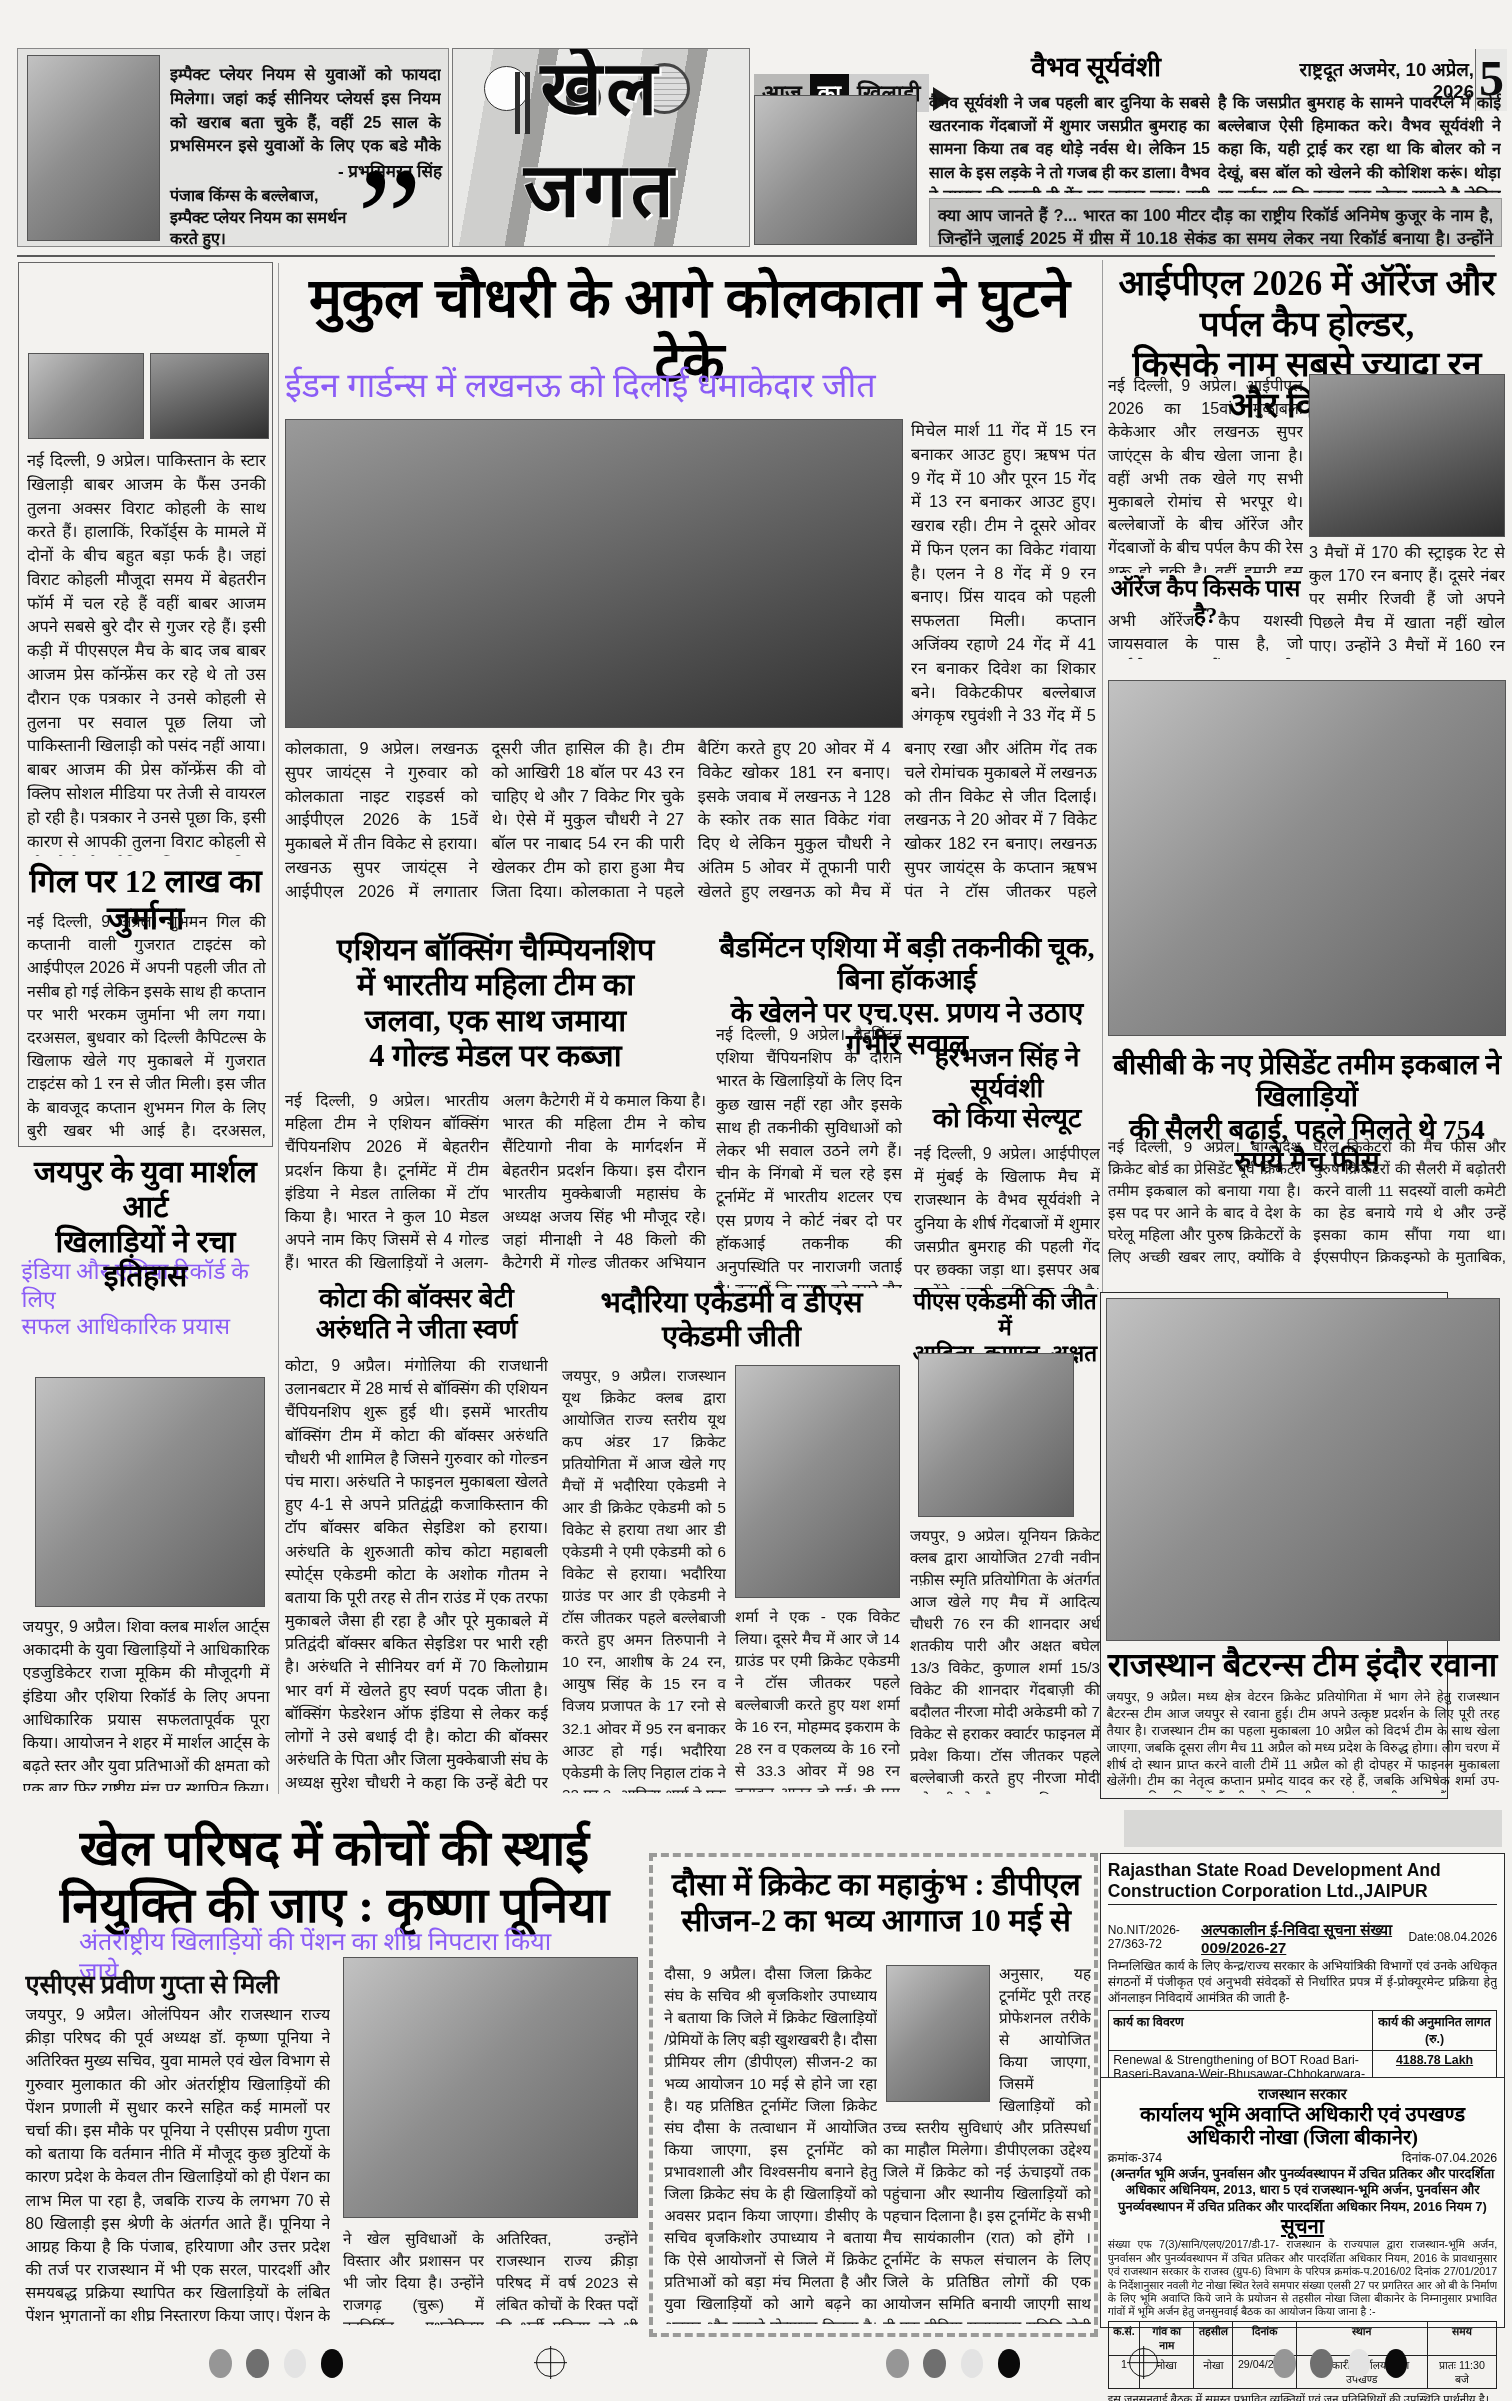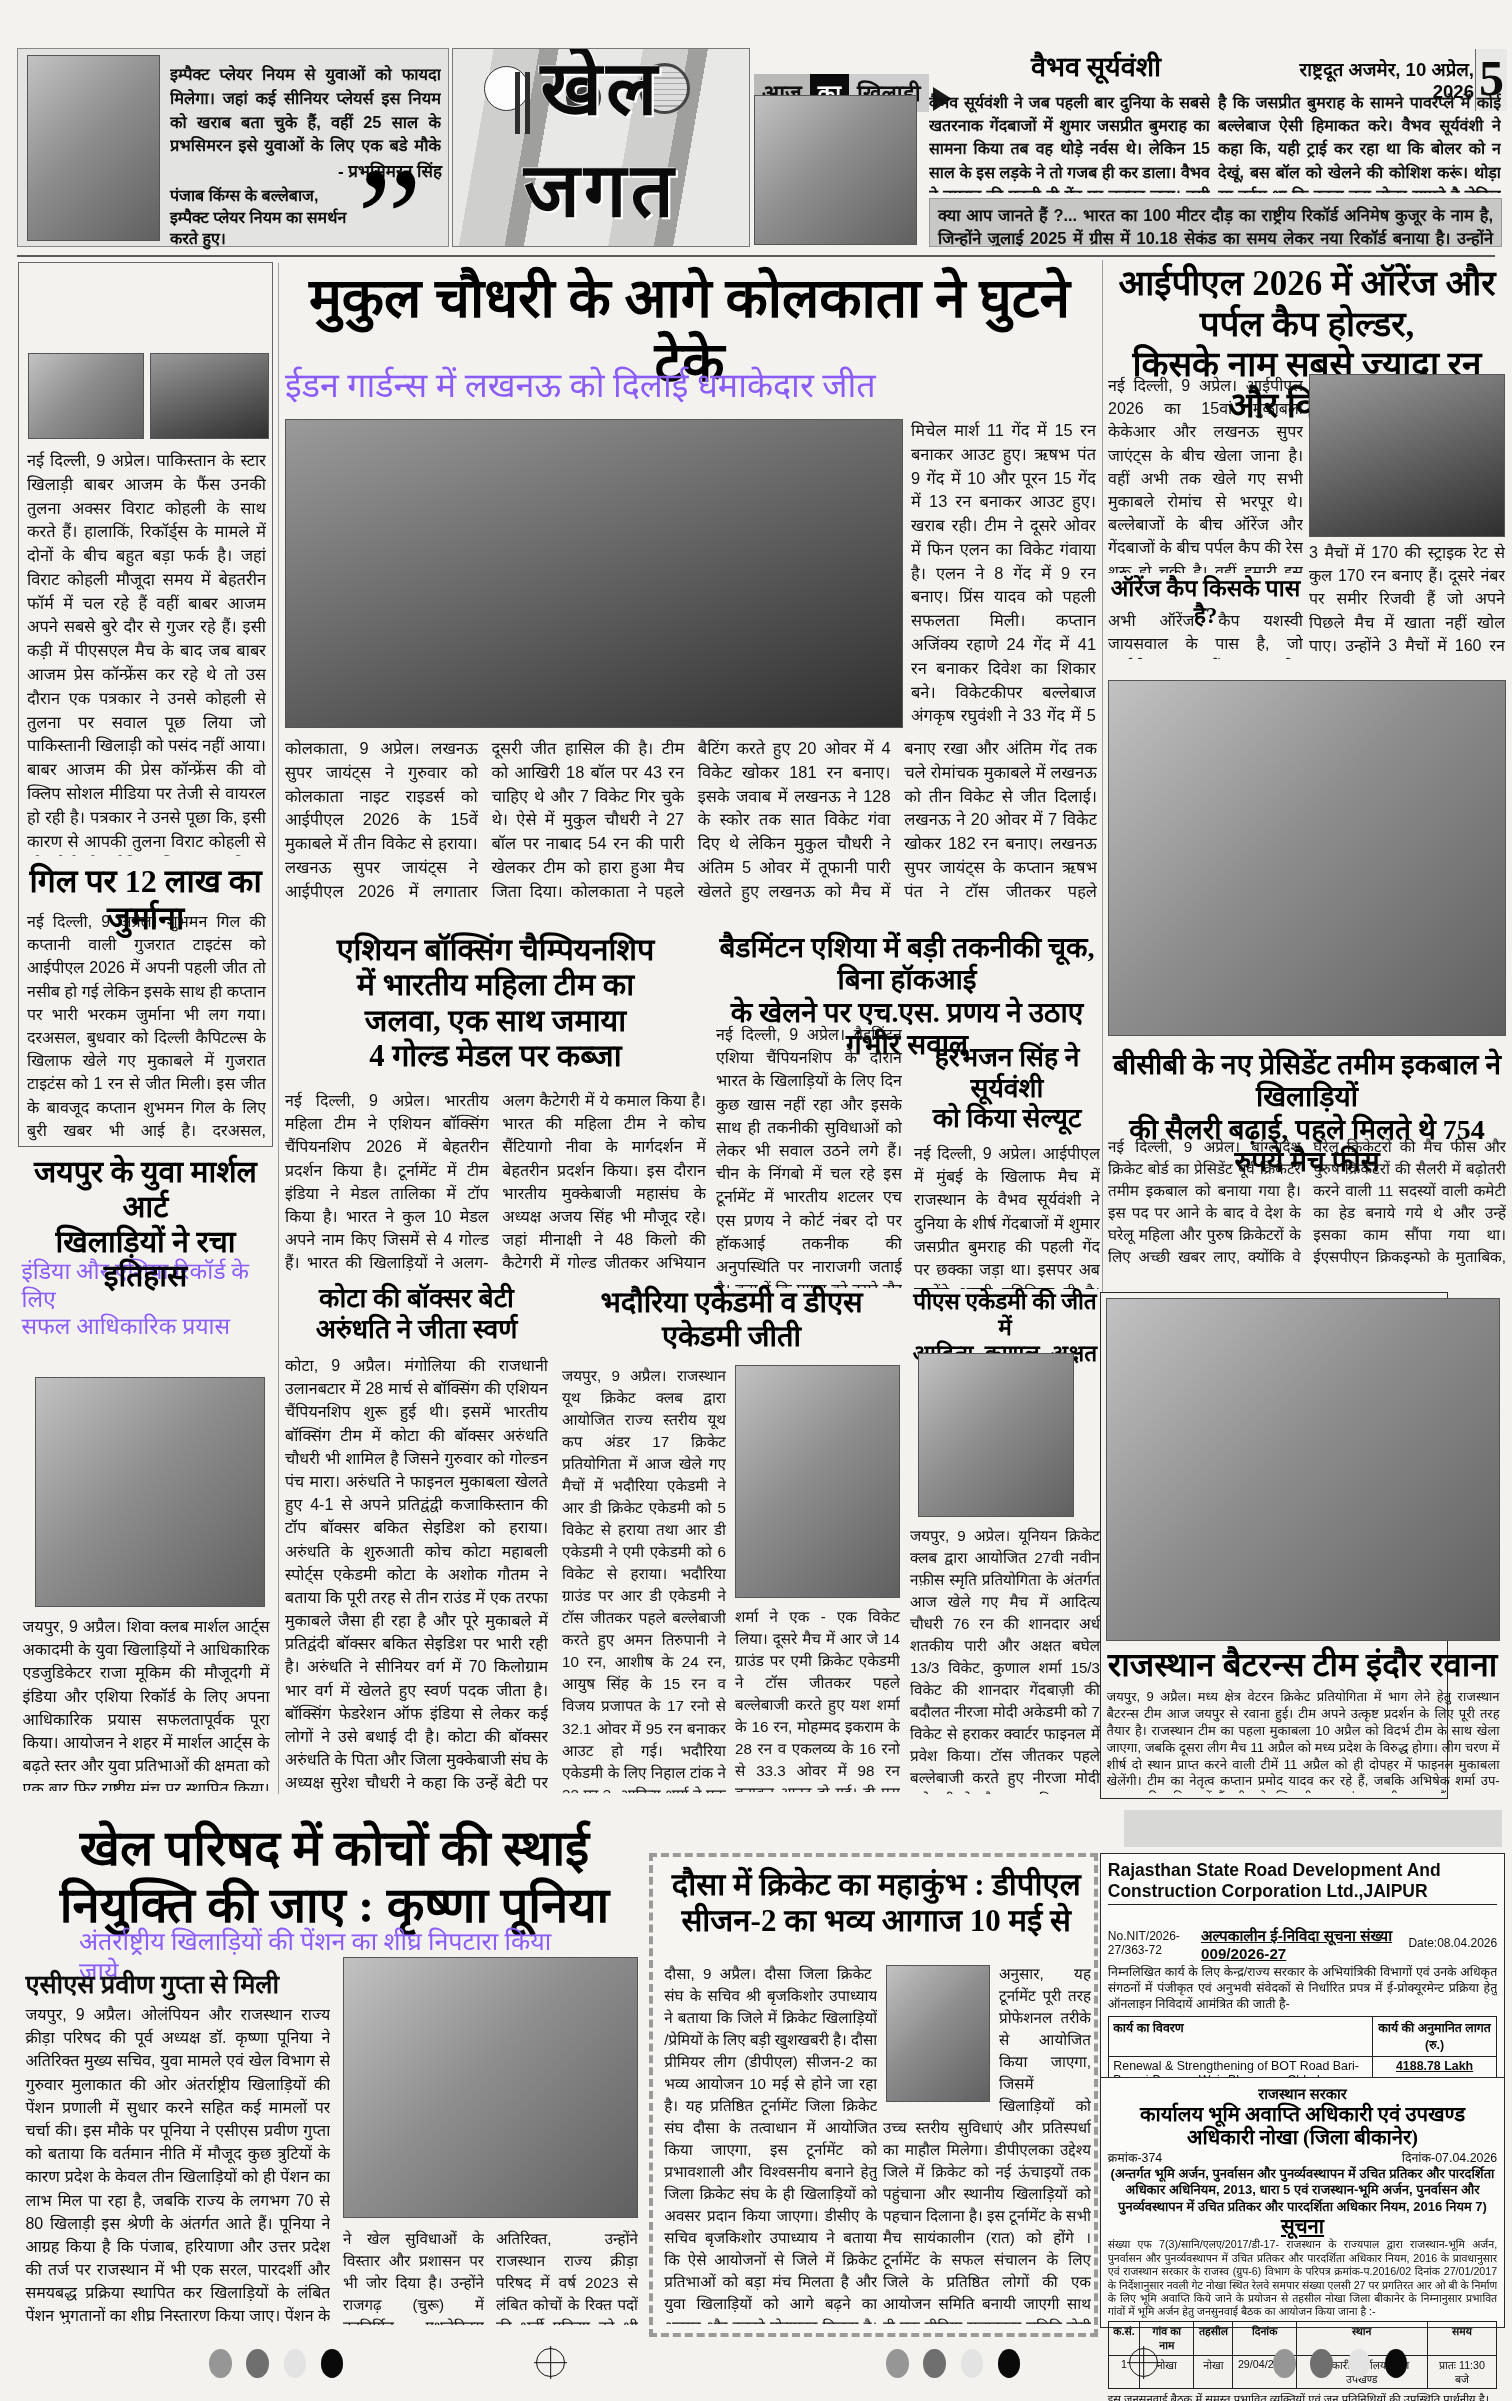--- a/index.html
+++ b/index.html
@@ -161,7 +161,7 @@
 
   <div class="abs boxed" style="left:1100px; top:1853px; width:405px; height:276px; background:#fbfbf9; padding:5.6px 6.8px;">
     <div style="font-size:17.5px; font-weight:800; border-bottom:1.1px solid #222; padding-bottom:2.3px;">Rajasthan State Road Development And Construction Corporation Ltd.,JAIPUR</div>
-    <div style="display:flex; justify-content:space-between; align-items:center; margin-top:20px;">
+    <div style="display:flex; justify-content:space-between; align-items:center; margin-top:14px;">
       <span style="font-size:12px;">No.NIT/2026-27/363-72</span>
       <span class="bold" style="font-size:15.2px; text-decoration:underline;">अल्पकालीन ई-निविदा सूचना संख्या 009/2026-27</span>
       <span style="font-size:12px;">Date:08.04.2026</span>

